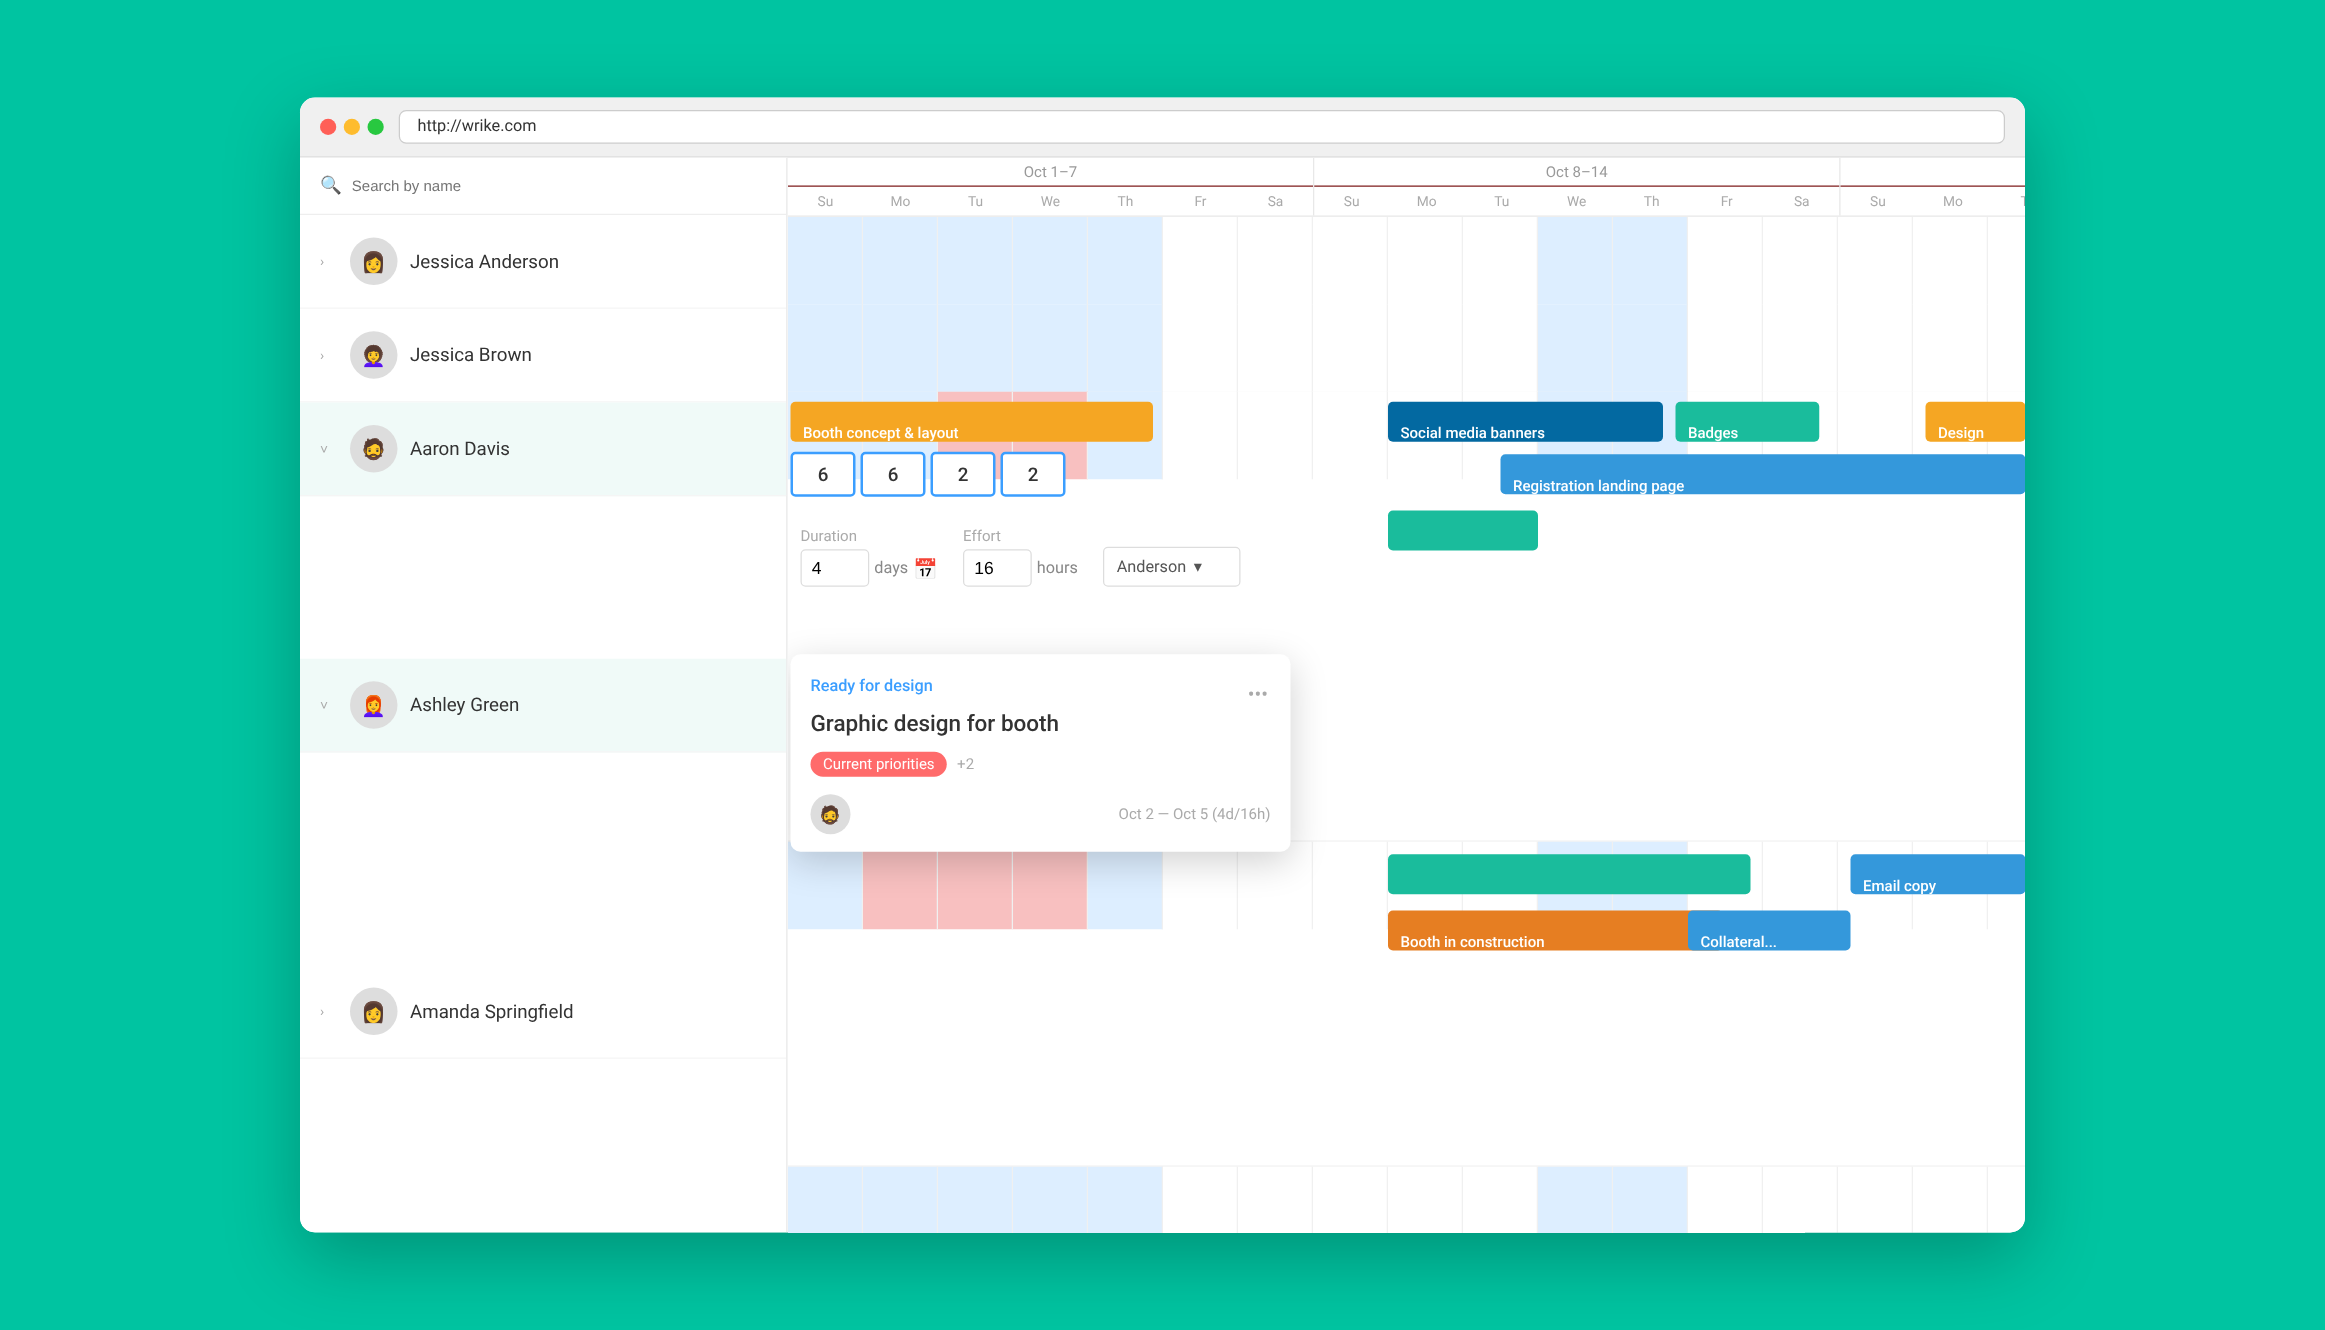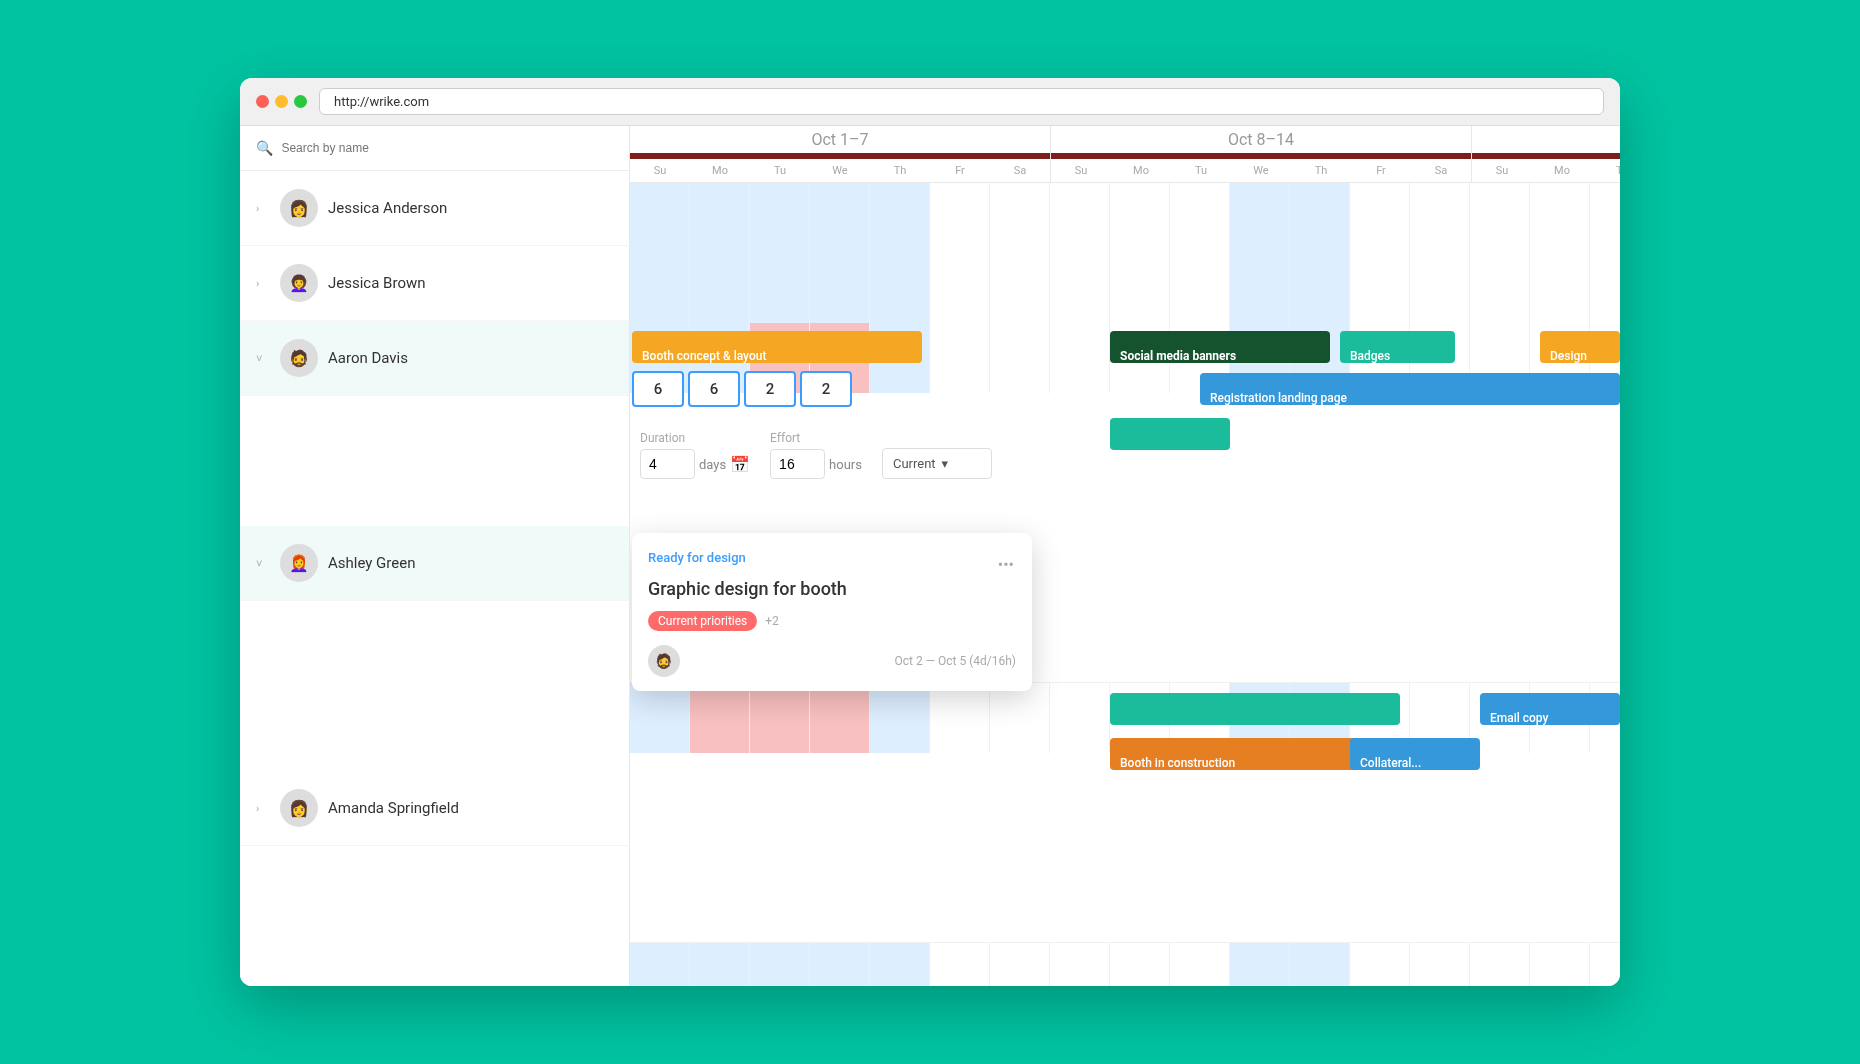--- a/index.html
+++ b/index.html
@@ -136,11 +136,11 @@
       border-right: 1px solid #e8e8e8;
     }
     .week-label {
-      font-size: 16px;
+      font-size: 12px;
       color: #999;
       text-align: center;
       padding: 4px 0;
-      border-bottom: 6px solid #7f1d1d;
+      border-bottom: 1px solid #7f1d1d;
     }
     .day-headers {
       display: flex;

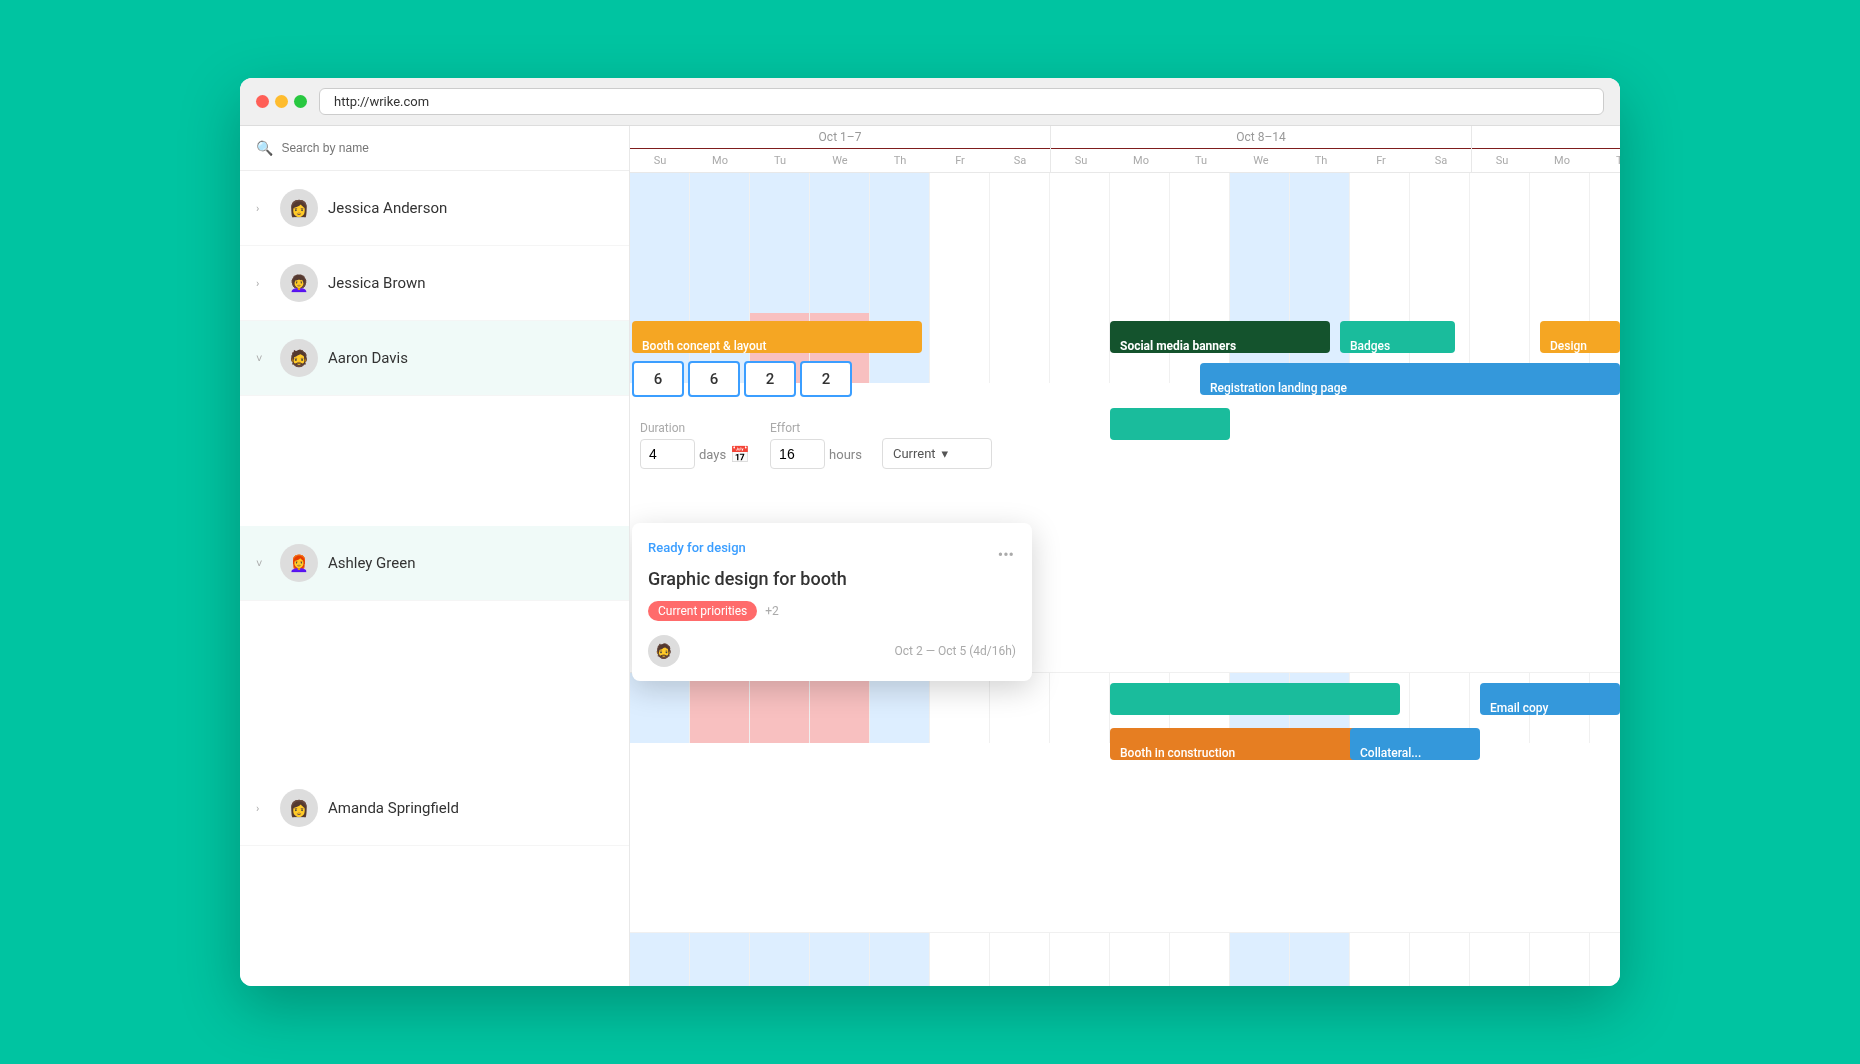--- a/index.html
+++ b/index.html
@@ -287,7 +287,7 @@
       overflow: hidden;
     }
     .fbar.yellow { background: #F5A623; }
-    .fbar.purple { background: #14532d; font-weight: bold; }
+    .fbar.purple { background: #0369a1; }
     .fbar.teal { background: #1ABC9C; }
     .fbar.blue { background: #3498DB; }
     .fbar.orange { background: #E67E22; }

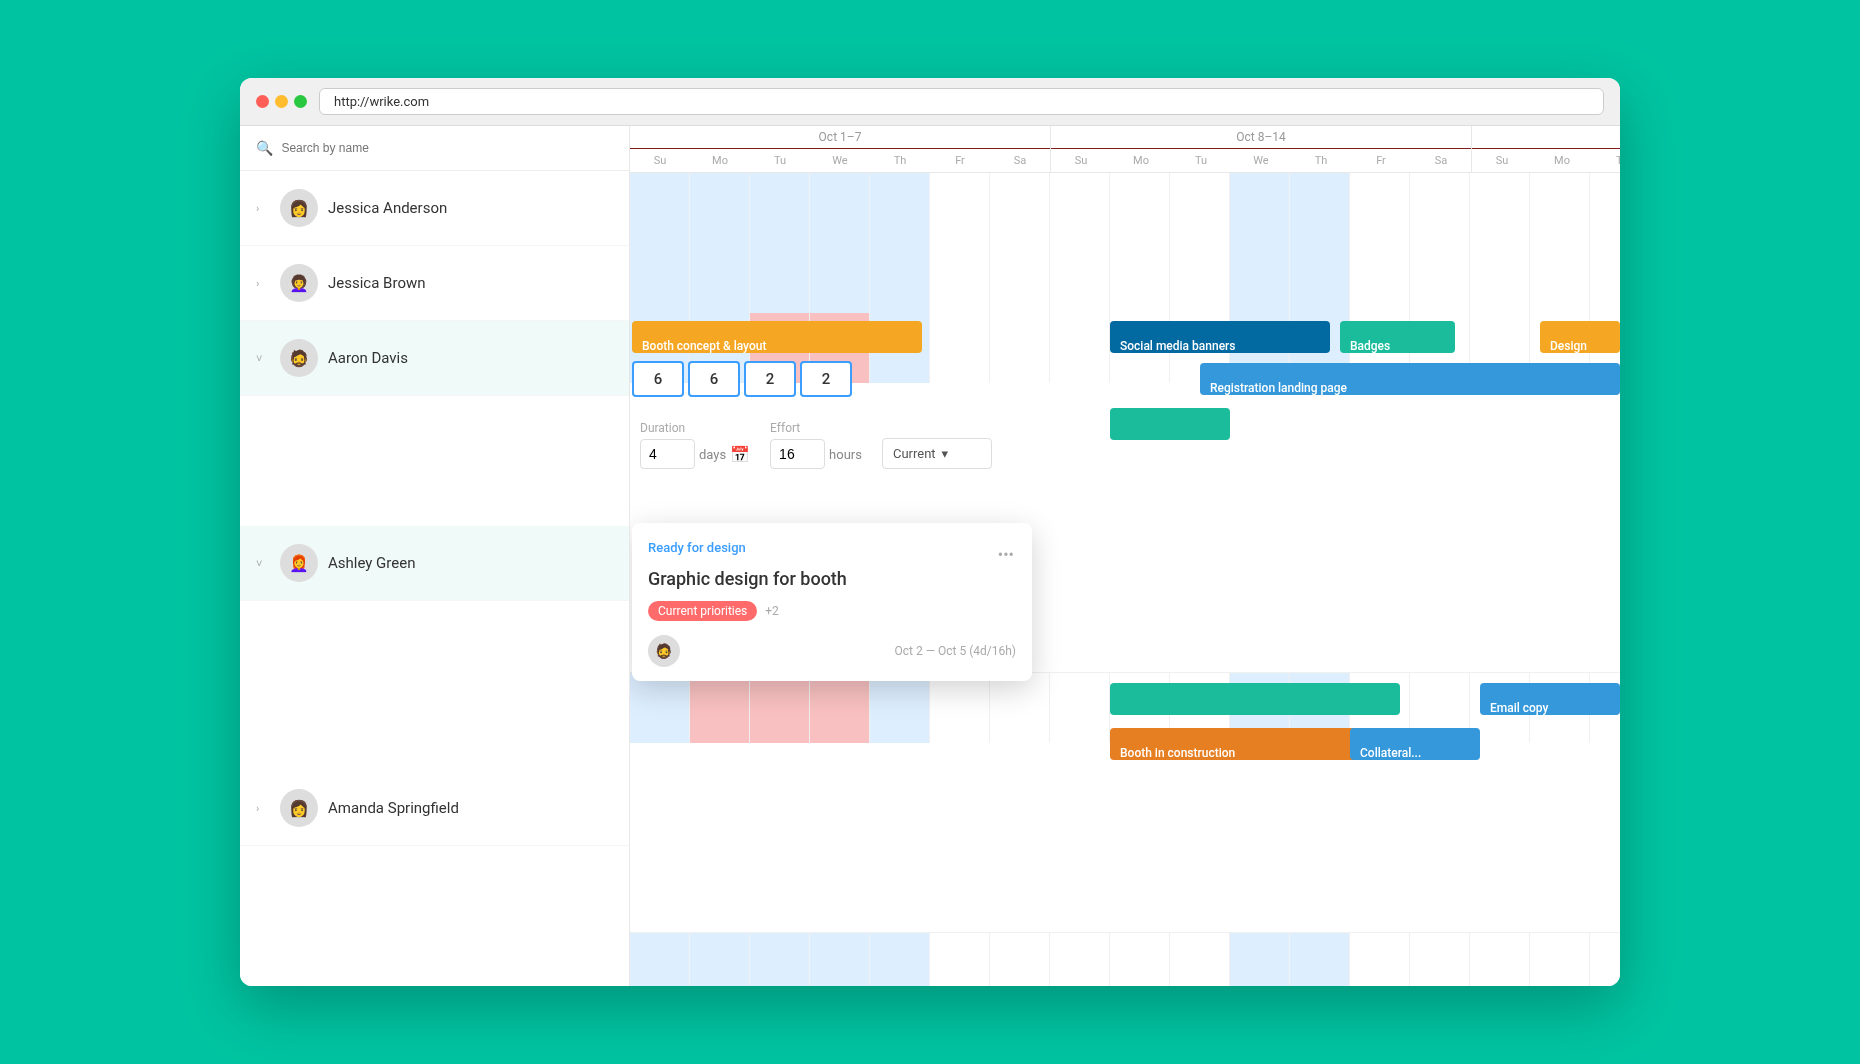--- a/index.html
+++ b/index.html
@@ -482,7 +482,7 @@
             </div>
           </div>
           <div class="flexible-select">
-            <span>Current</span>
+            <span>Anderson</span>
             <span>▾</span>
           </div>
         </div>

